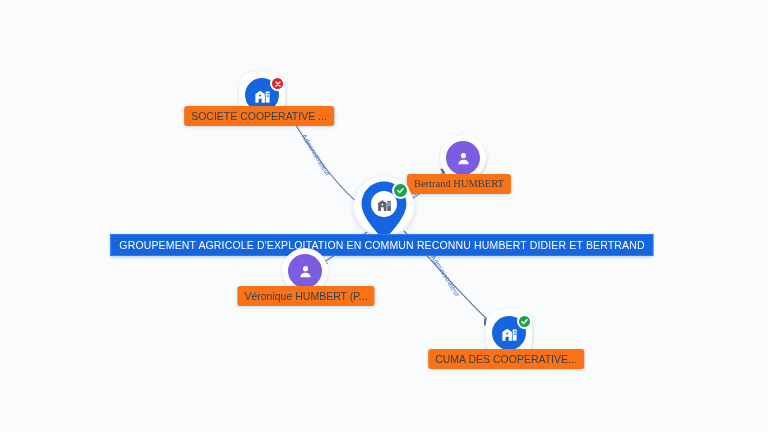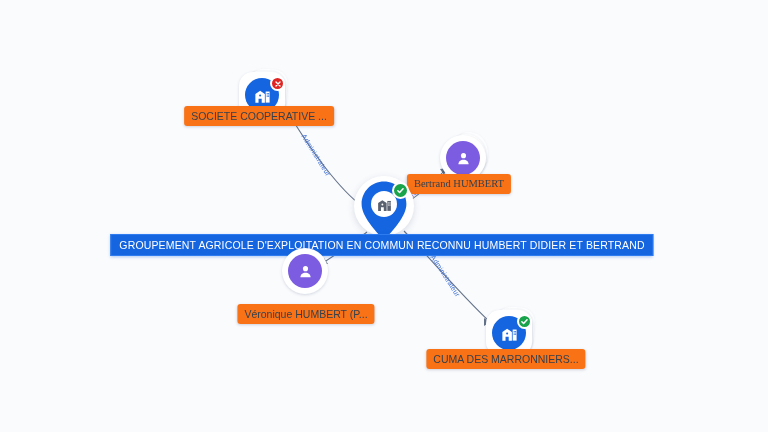--- a/index.html
+++ b/index.html
@@ -278,7 +278,7 @@
       </svg>
     </div>
   </div>
-  <div class="label" style="left:306px; top:286px;margin-top:18px;">Véronique HUMBERT (P...</div>
+  <div class="label" style="left:306px; top:286px;">Véronique HUMBERT (P...</div>
 
   <div class="node" style="left:509px; top:333px;">
     <div class="stack">

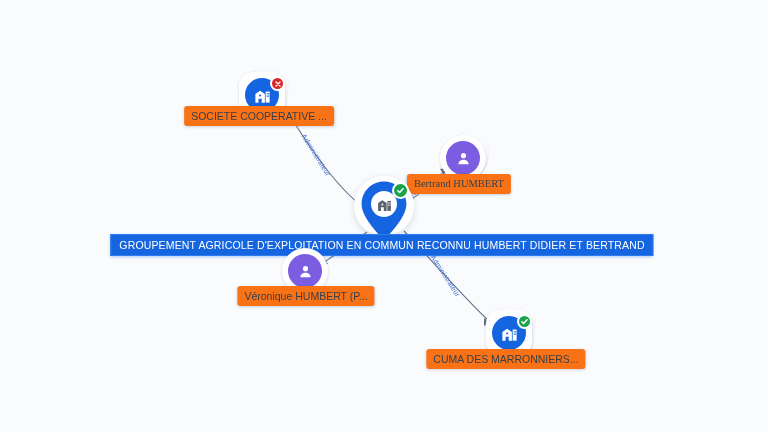--- a/index.html
+++ b/index.html
@@ -303,7 +303,7 @@
       </svg>
     </div>
   </div>
-  <div class="label" style="left:506px; top:349px;">CUMA DES MARRONNIERS...</div>
+  <div class="label" style="left:506px; top:349px;">CUMA DES COOPERATIVE...</div>
 
 </div>
 

